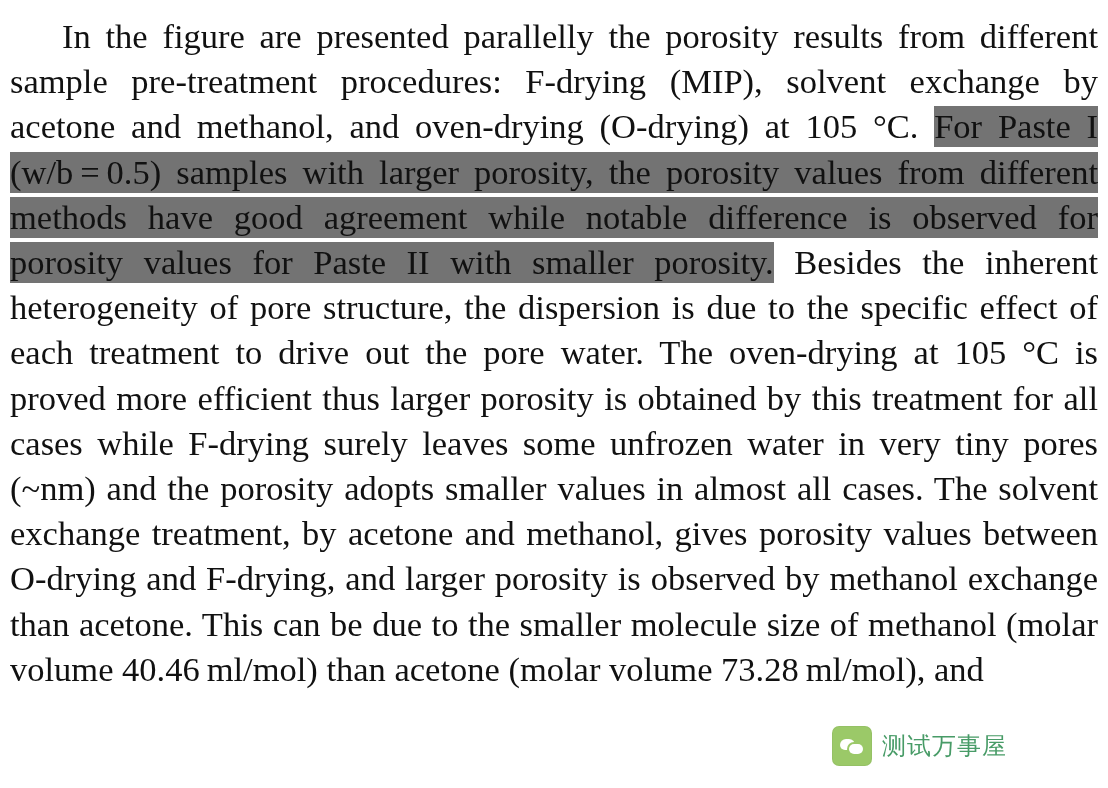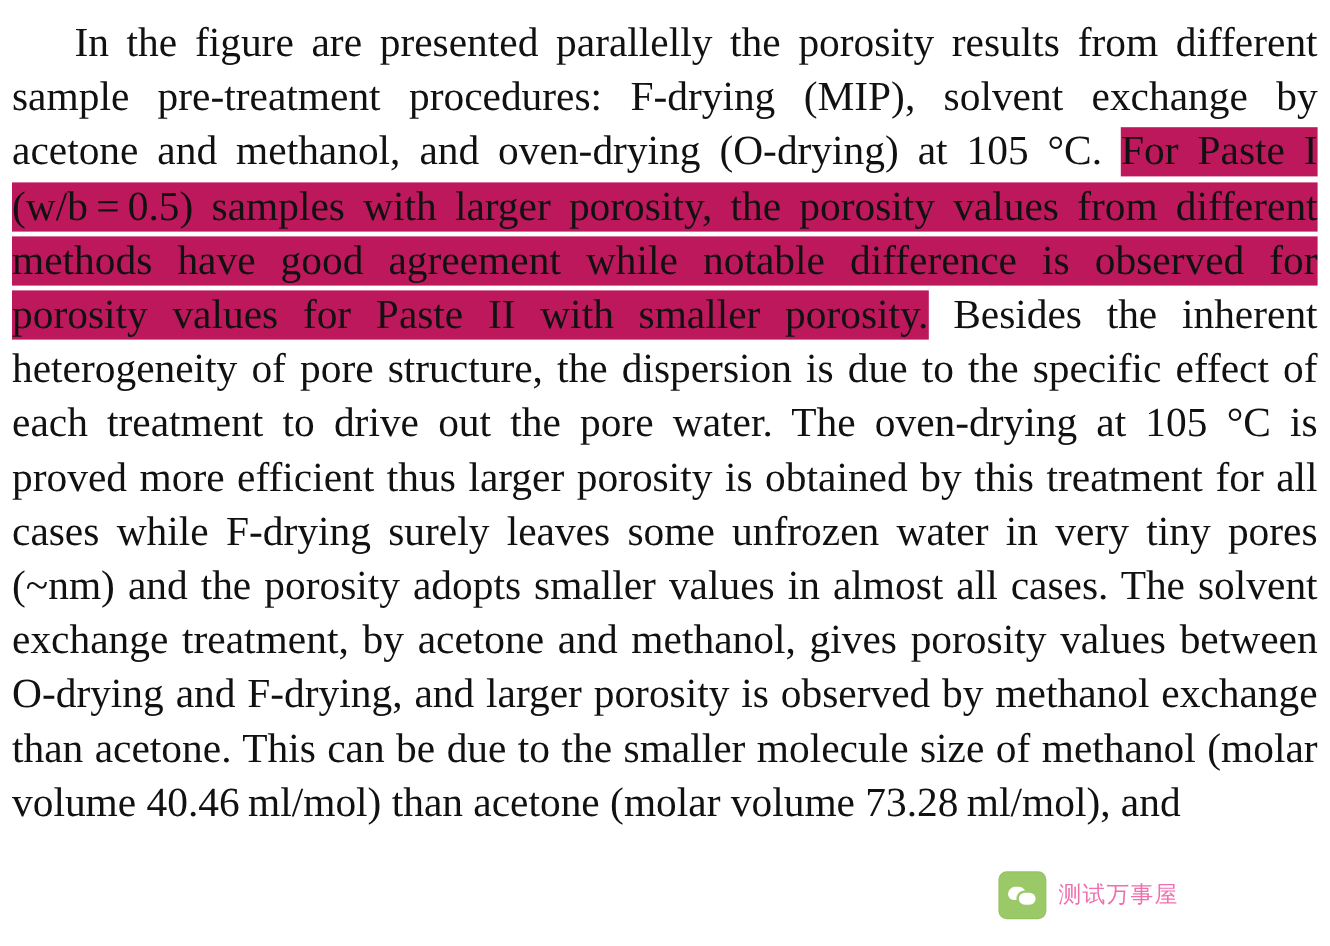--- a/index.html
+++ b/index.html
@@ -37,7 +37,7 @@
     width: 52px;
   }
   .hl {
-    background-color: #be185d;
+    background-color: #737373;
     box-decoration-break: clone;
     -webkit-box-decoration-break: clone;
     padding: 1px 0 2px 0;

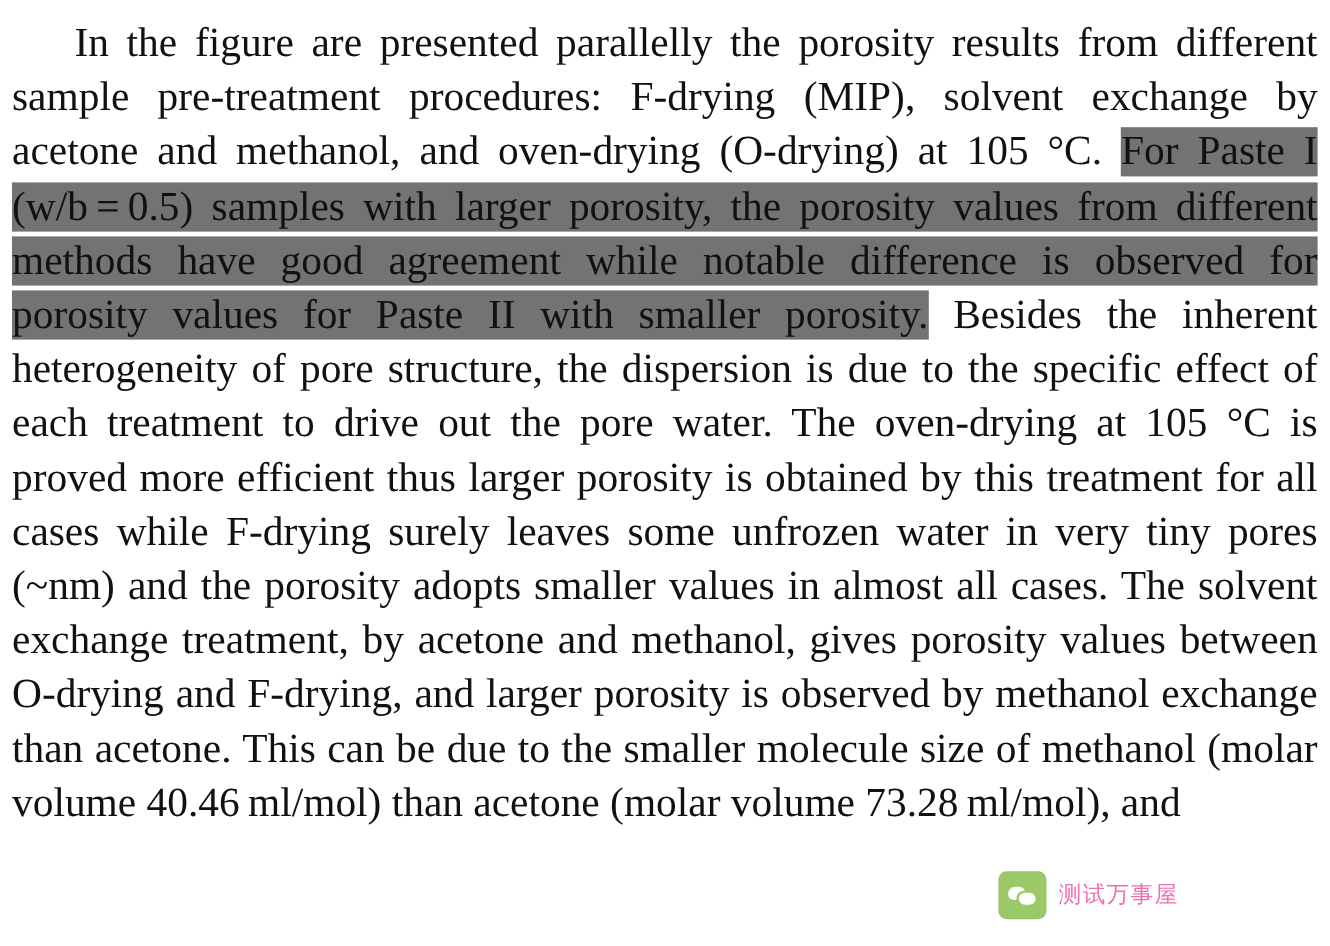--- a/index.html
+++ b/index.html
@@ -87,8 +87,8 @@
   }
   #watermark .wm-text {
     font-family: "DejaVu Sans", sans-serif;
-    font-size: 19px;
-    color: #ec4899;
+    font-size: 24px;
+    color: #15803d;
     letter-spacing: 1px;
     white-space: nowrap;
   }

